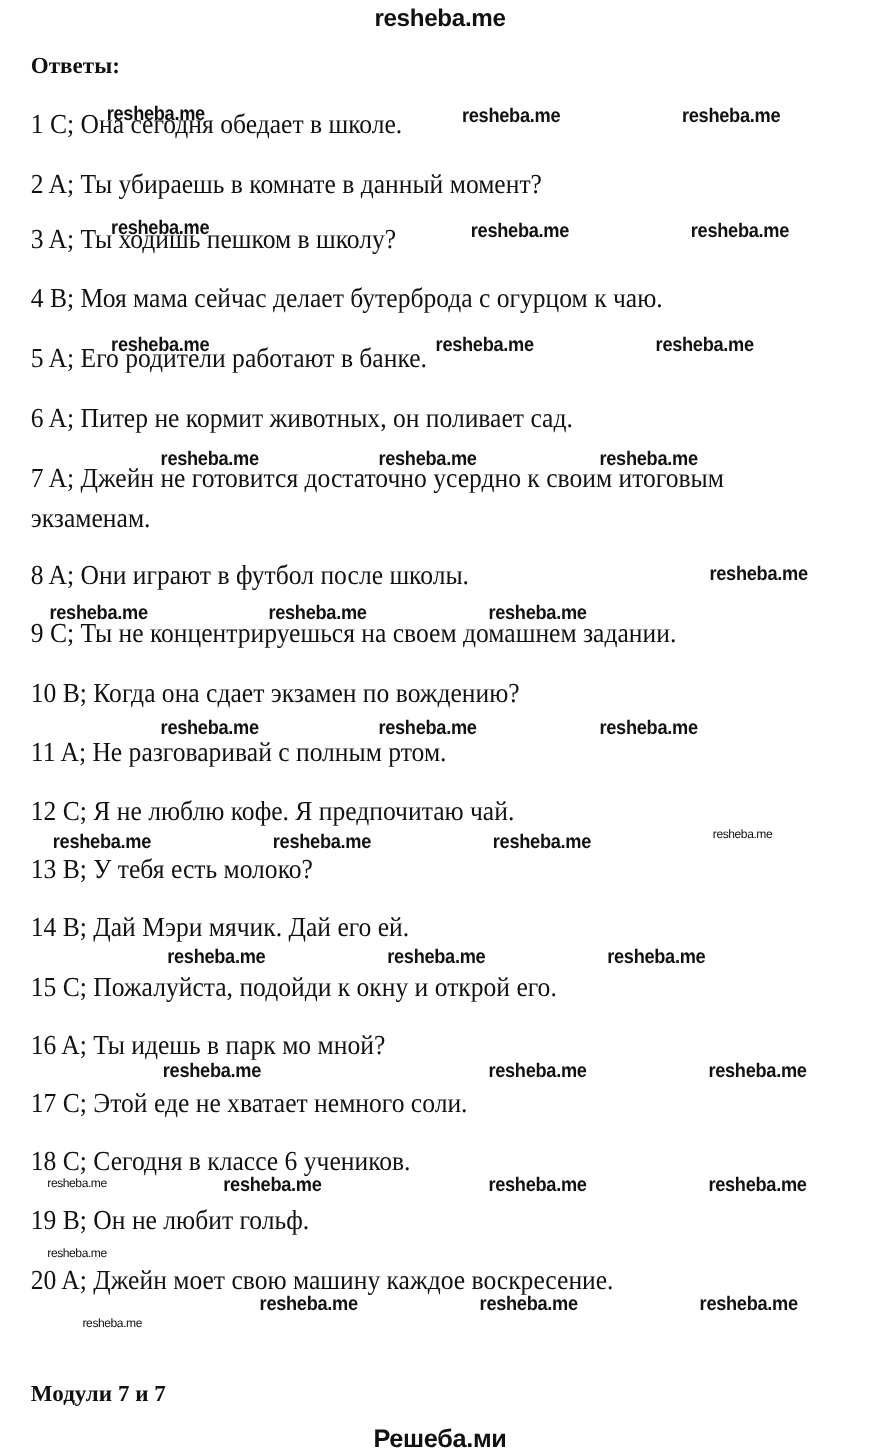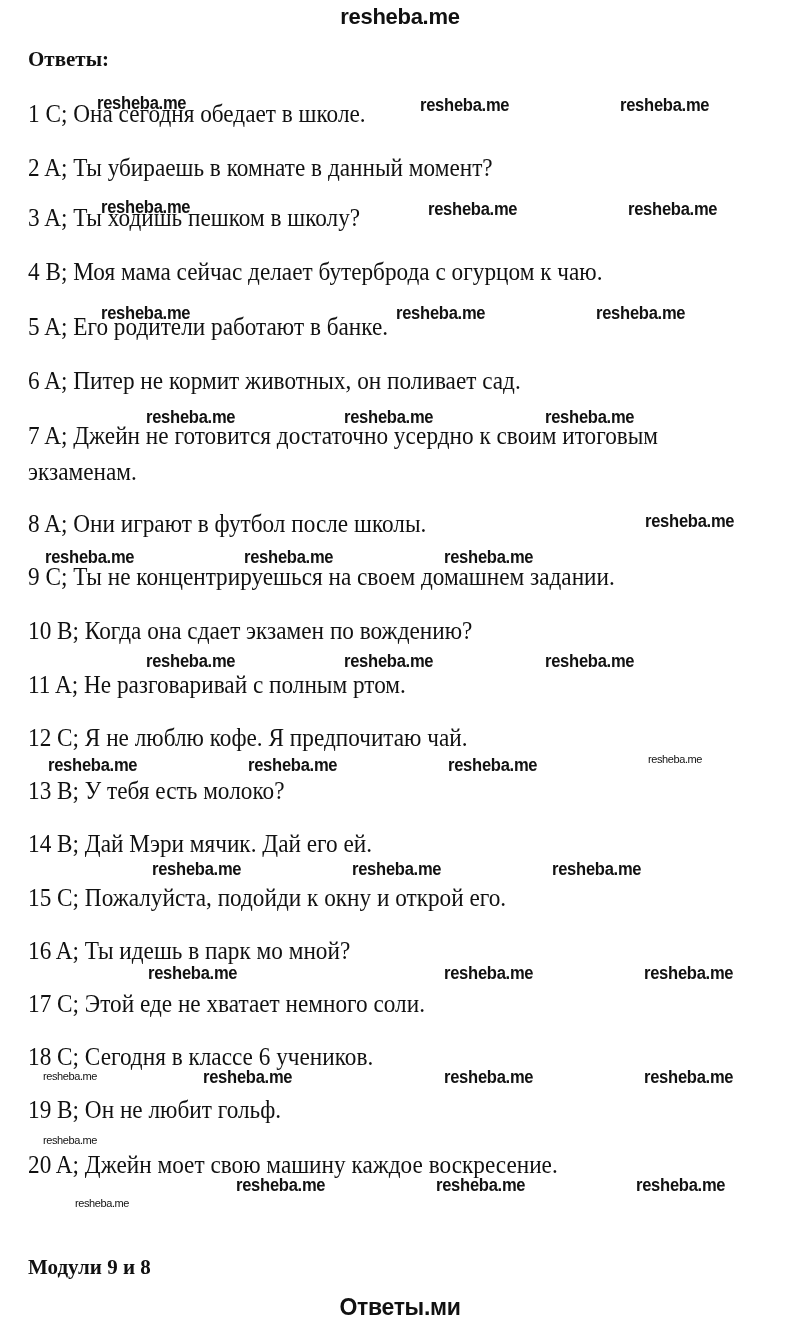--- a/index.html
+++ b/index.html
@@ -84,7 +84,7 @@
     <div class="abs wm-small" style="left: 75px; top: 1197px;">resheba.me</div>
   </div>
 
-<div class="abs section-title" style="top:1255px">Модули 9 и 8</div>
+<div class="abs section-title" style="top:1255px">Модули 7 и 7</div>
 
 <div class="abs footer-site">Ответы.ми</div>
 

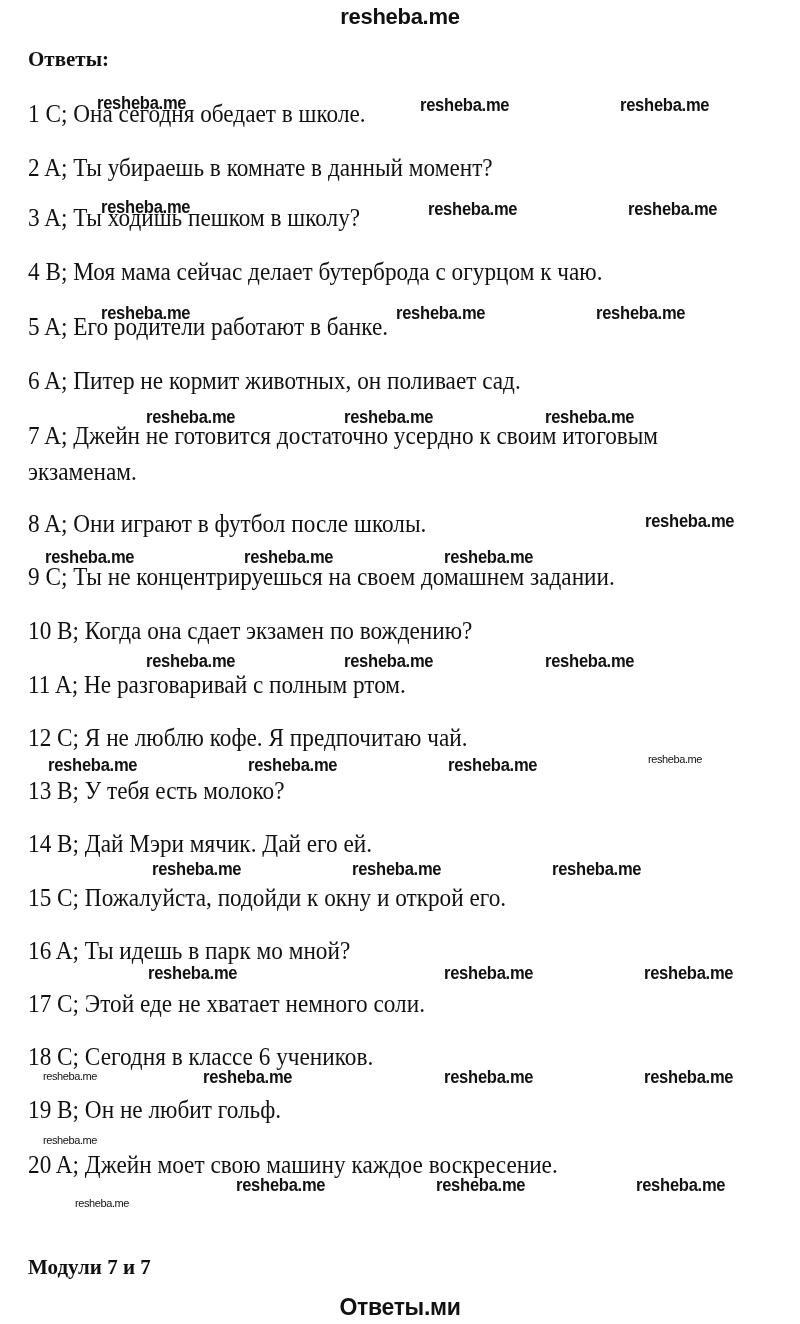--- a/index.html
+++ b/index.html
@@ -86,6 +86,6 @@
 
 <div class="abs section-title" style="top:1255px">Модули 7 и 7</div>
 
-<div class="abs footer-site">Ответы.ми</div>
+<div class="abs footer-site">Решеба.ми</div>
 
 </body></html>

